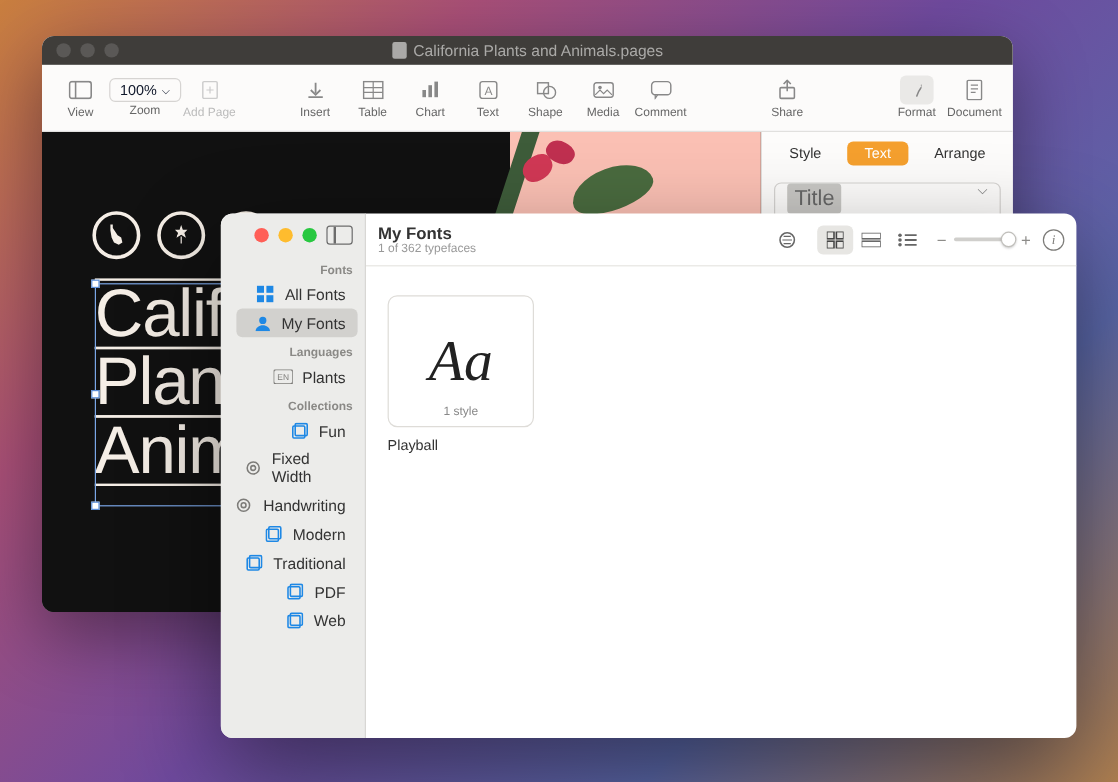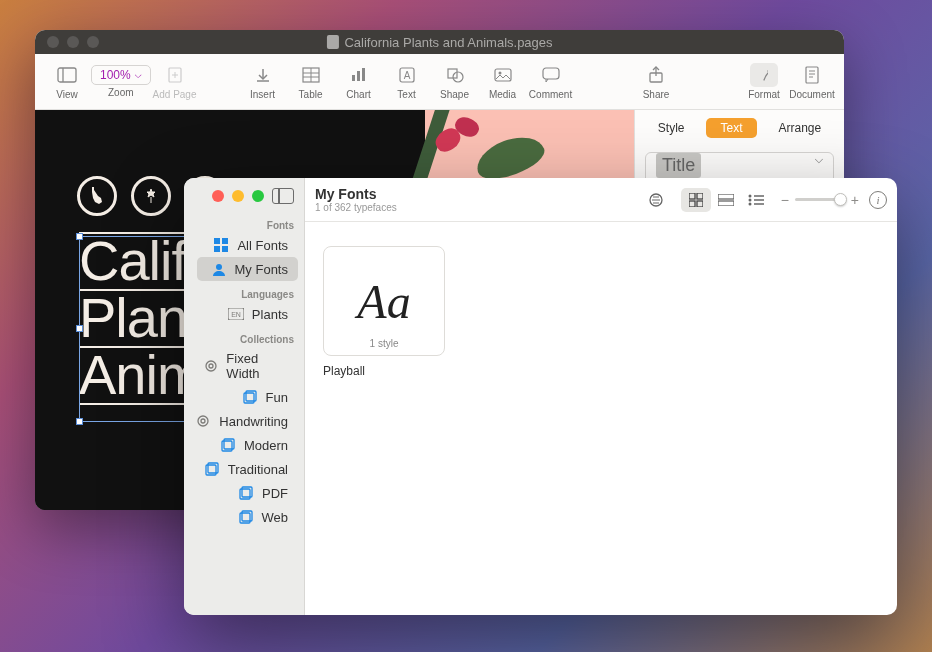--- a/index.html
+++ b/index.html
@@ -17,7 +17,7 @@
   .tb-item { display: flex; flex-direction: column; align-items: center; gap: 2px; min-width: 48px; font-size: 10px; color: #666; }
   .tb-item.dim { color: #bbb; }
   .tb-item .ico-box { width: 28px; height: 24px; display: flex; align-items: center; justify-content: center; }
-  .tb-zoom { border: 1px solid #d6d4d2; border-radius: 5px; padding: 2px 8px; font-size: 12px; color: #a21caf; display: flex; align-items: center; gap: 4px; }
+  .tb-zoom { border: 1px solid #d6d4d2; border-radius: 5px; padding: 2px 8px; font-size: 12px; color: #0f172a; display: flex; align-items: center; gap: 4px; }
   .tb-zoom .chev { font-size: 9px; }
   .tb-spacer { flex: 1; }
   .tb-format-btn { background: #eae9e7; border-radius: 5px; padding: 4px 10px; }

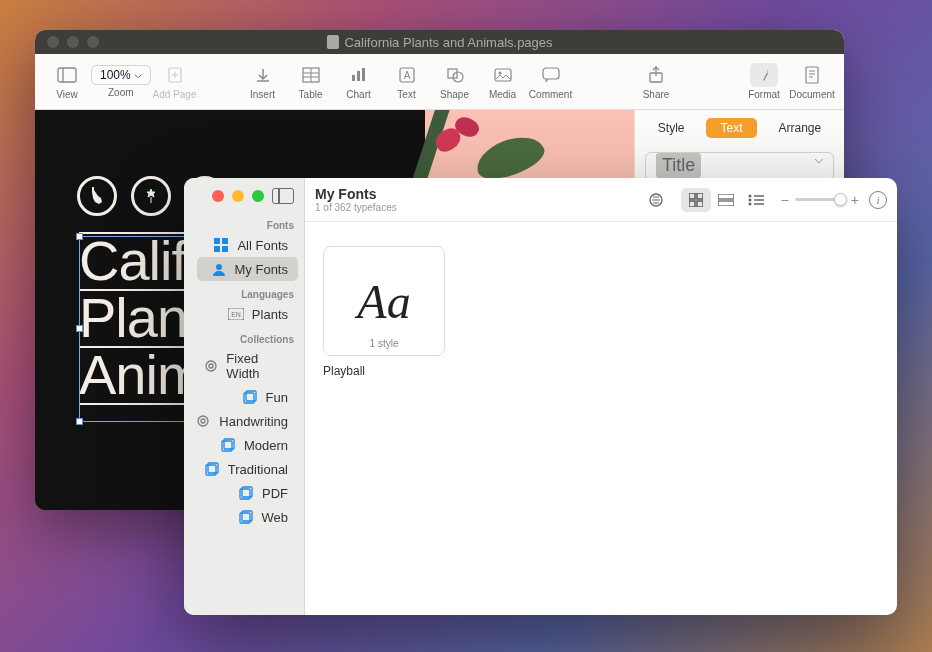--- a/index.html
+++ b/index.html
@@ -348,6 +348,15 @@
 
     <div class="fb-section-label">Collections</div>
     <div class="fb-nav-item">
+      <span class="nav-ico ico-blue">
+          <svg width="14" height="14">
+            <rect x="1" y="3" width="10" height="10" rx="1" fill="none" stroke="#1e88e5" stroke-width="1.3"></rect>
+            <rect x="3" y="1" width="10" height="10" rx="1" fill="none" stroke="#1e88e5" stroke-width="1.3"></rect>
+          </svg>
+        </span>
+      <span>Fun</span>
+    </div>
+    <div class="fb-nav-item">
       <span class="nav-ico ico-gray">
           <svg width="14" height="14">
             <circle cx="7" cy="7" r="5" fill="none" stroke="#7d7c79" stroke-width="1.3"></circle>
@@ -355,15 +364,6 @@
           </svg>
         </span>
       <span>Fixed Width</span>
-    </div>
-    <div class="fb-nav-item">
-      <span class="nav-ico ico-blue">
-          <svg width="14" height="14">
-            <rect x="1" y="3" width="10" height="10" rx="1" fill="none" stroke="#1e88e5" stroke-width="1.3"></rect>
-            <rect x="3" y="1" width="10" height="10" rx="1" fill="none" stroke="#1e88e5" stroke-width="1.3"></rect>
-          </svg>
-        </span>
-      <span>Fun</span>
     </div>
     <div class="fb-nav-item">
       <span class="nav-ico ico-gray">

